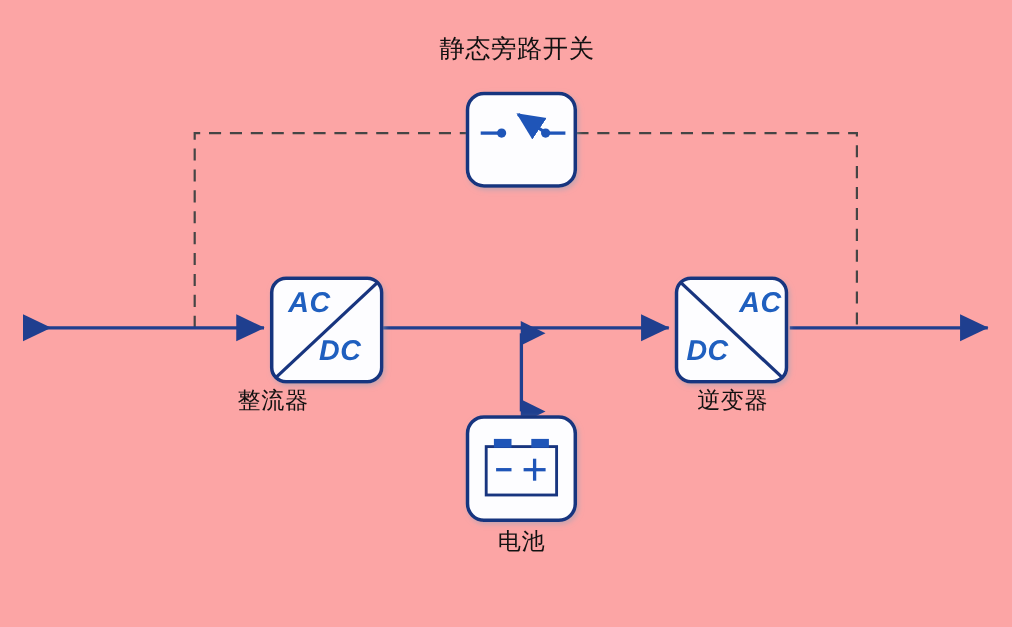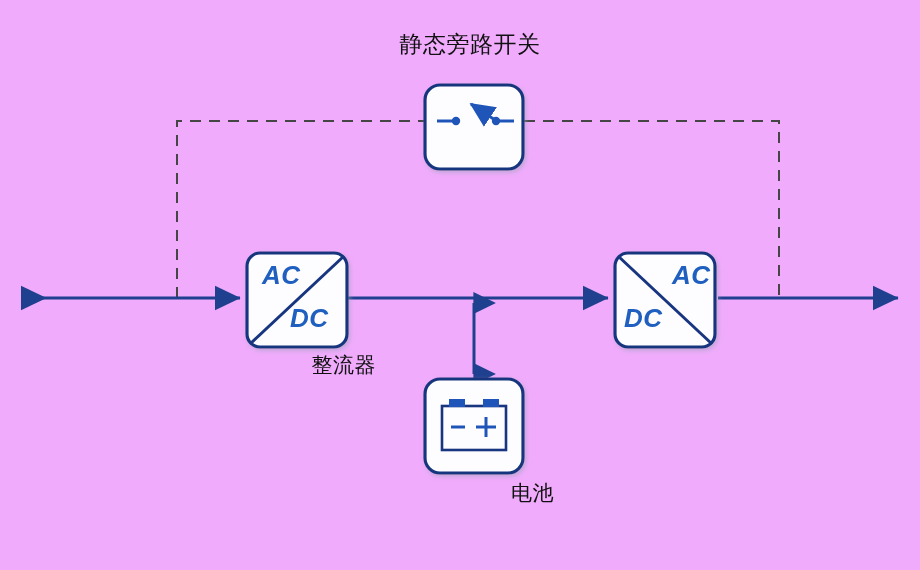--- a/index.html
+++ b/index.html
@@ -14,7 +14,7 @@
     position: relative;
     width: 920px;
     height: 570px;
-    background: #f0abfc;
+    background: #fca5a5;
     overflow: hidden;
   }
   #diagram-svg {

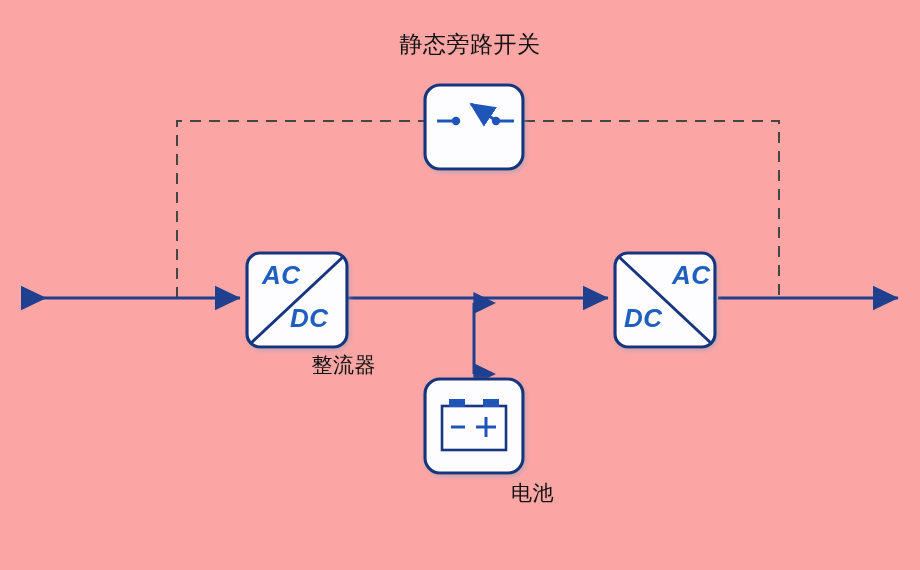--- a/index.html
+++ b/index.html
@@ -43,7 +43,7 @@
     left: 216px;
     top: 354px;
     width: 160px;
-    text-align: right;
+    text-align: left;
     font-size: 21px;
     letter-spacing: 0.5px;
   }

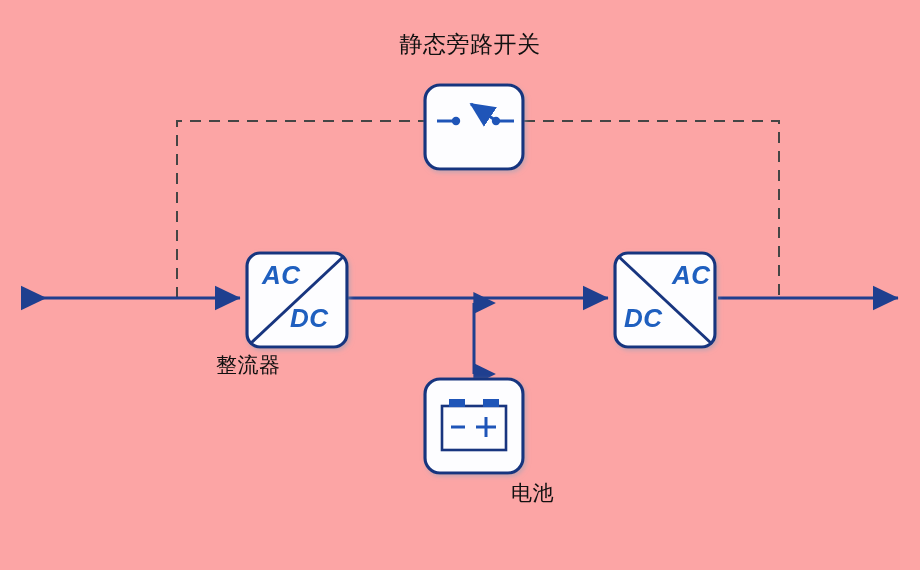--- a/index.html
+++ b/index.html
@@ -158,6 +158,7 @@
   <div class="conv-txt" style="left:624px; top:305px; color:#1f5fbf;">DC</div>
 
   <div class="txt" id="rectifier-label">整流器</div>
+  <div class="txt" id="inverter-label">逆变器</div>
   <div class="txt" id="battery-label">电池</div>
 
 </div>

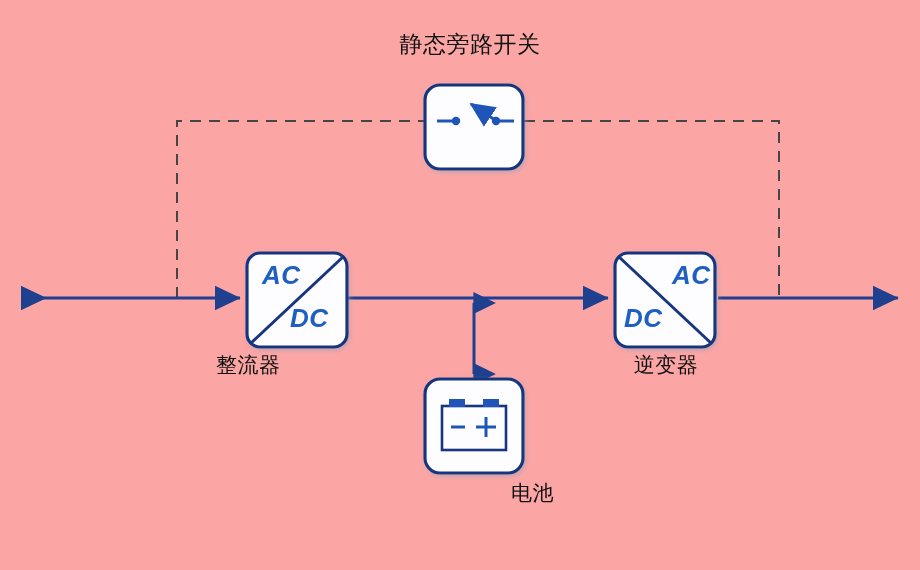--- a/index.html
+++ b/index.html
@@ -59,7 +59,7 @@
     left: 394px;
     top: 482px;
     width: 160px;
-    text-align: right;
+    text-align: center;
     font-size: 21px;
     letter-spacing: 0.5px;
   }

